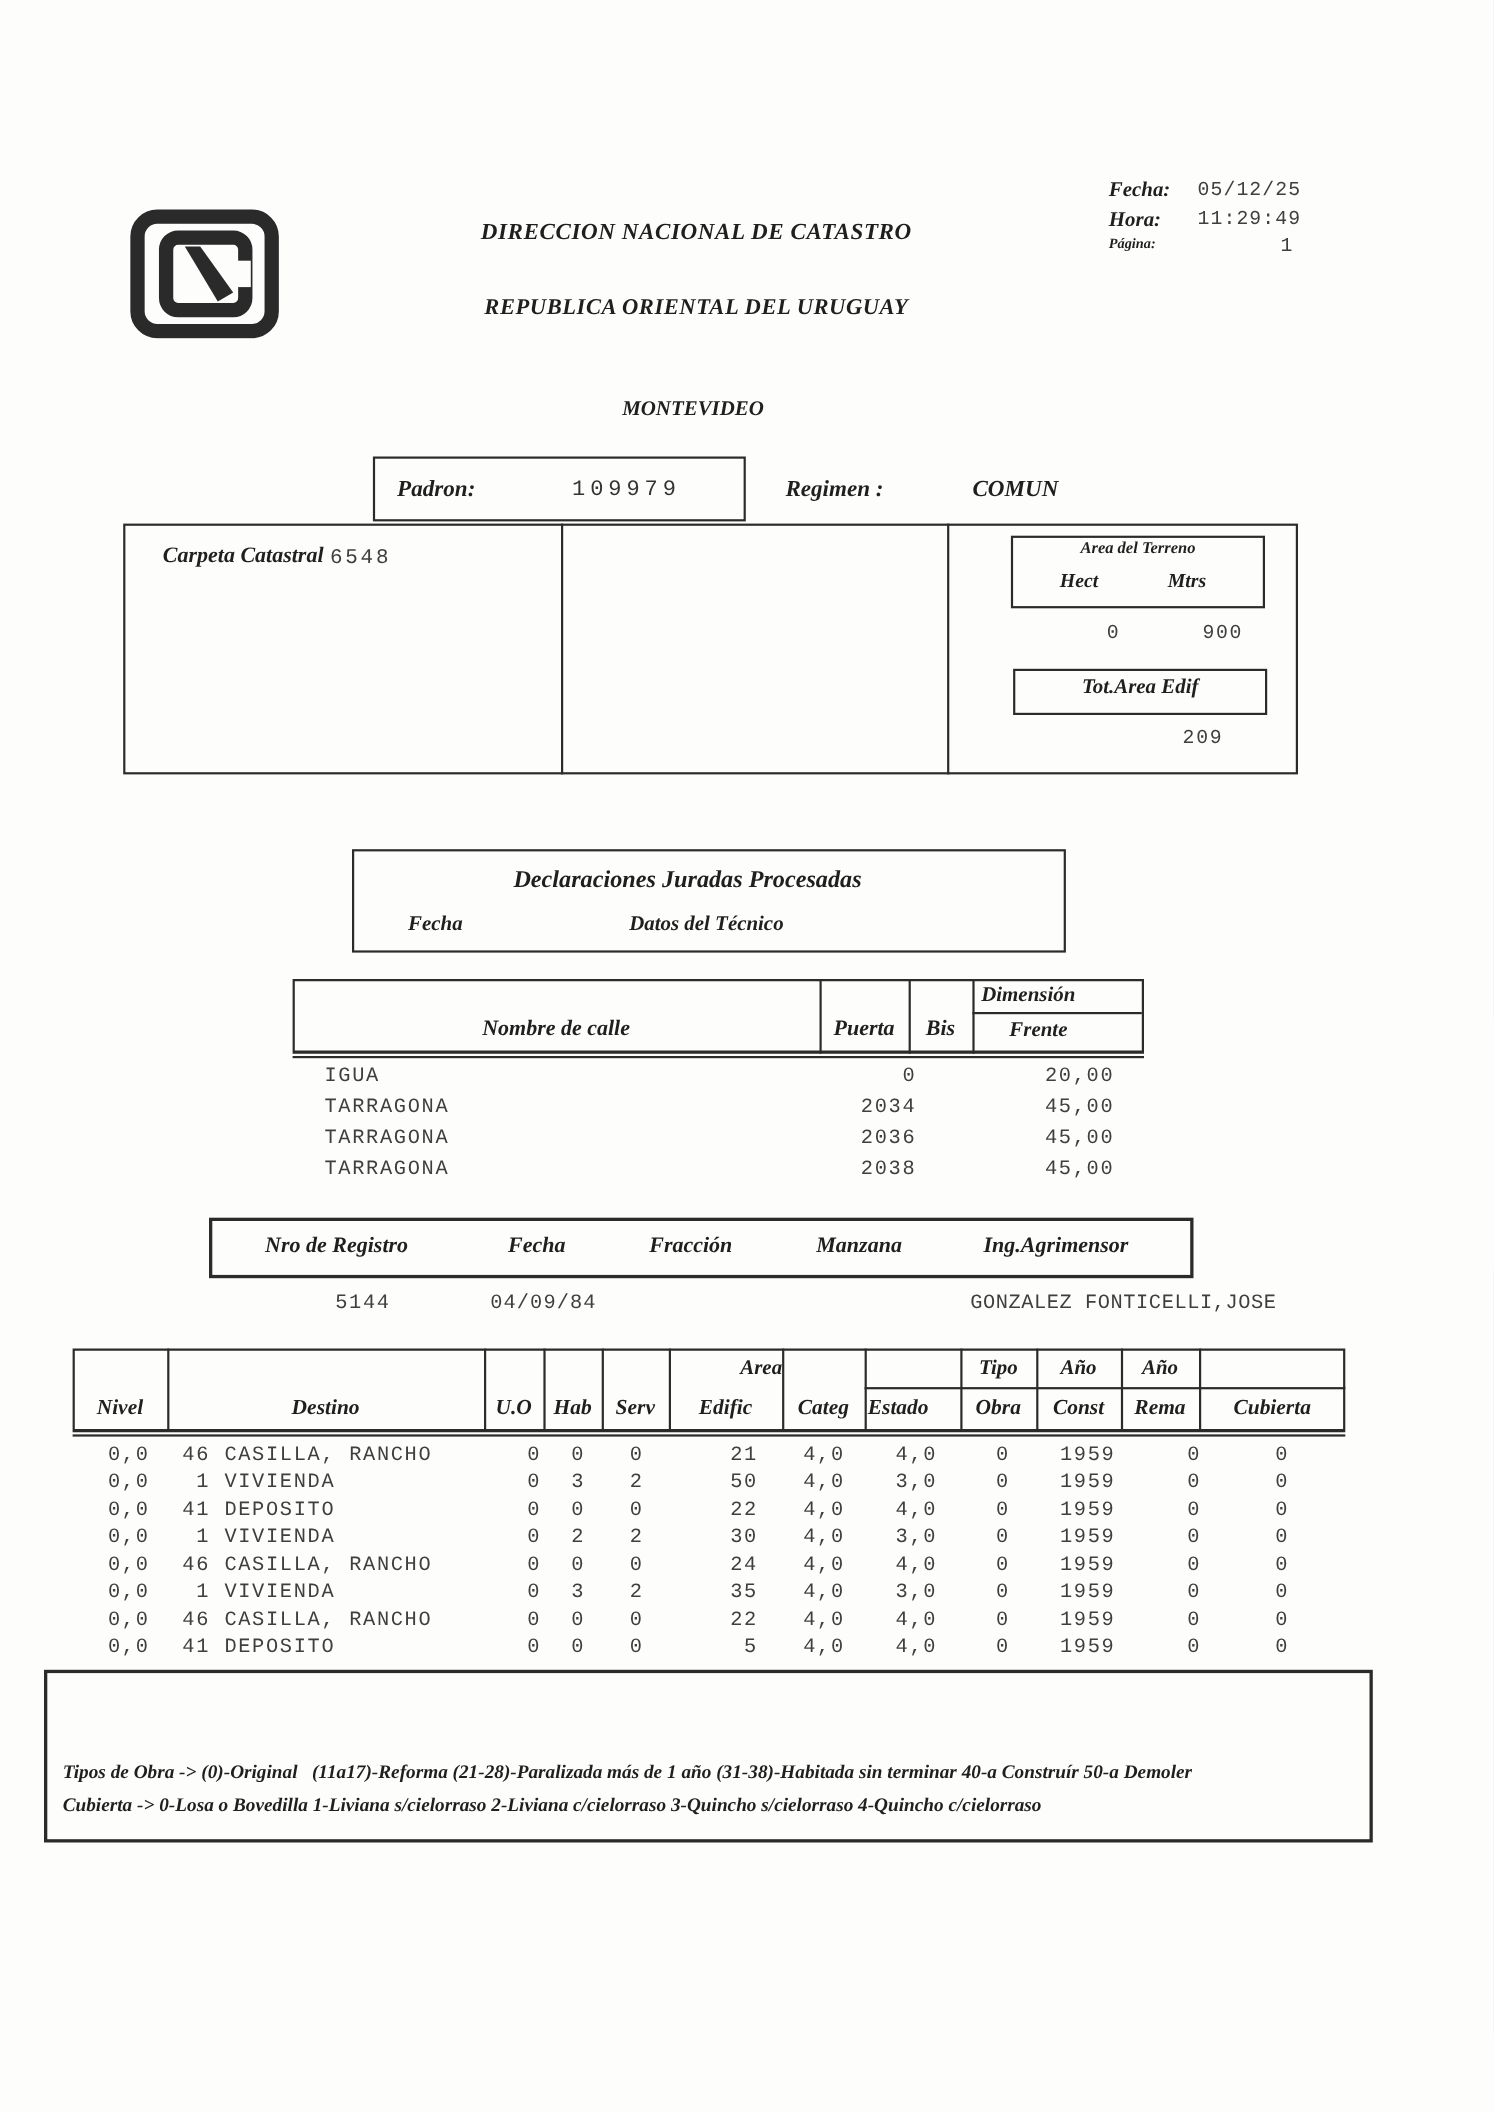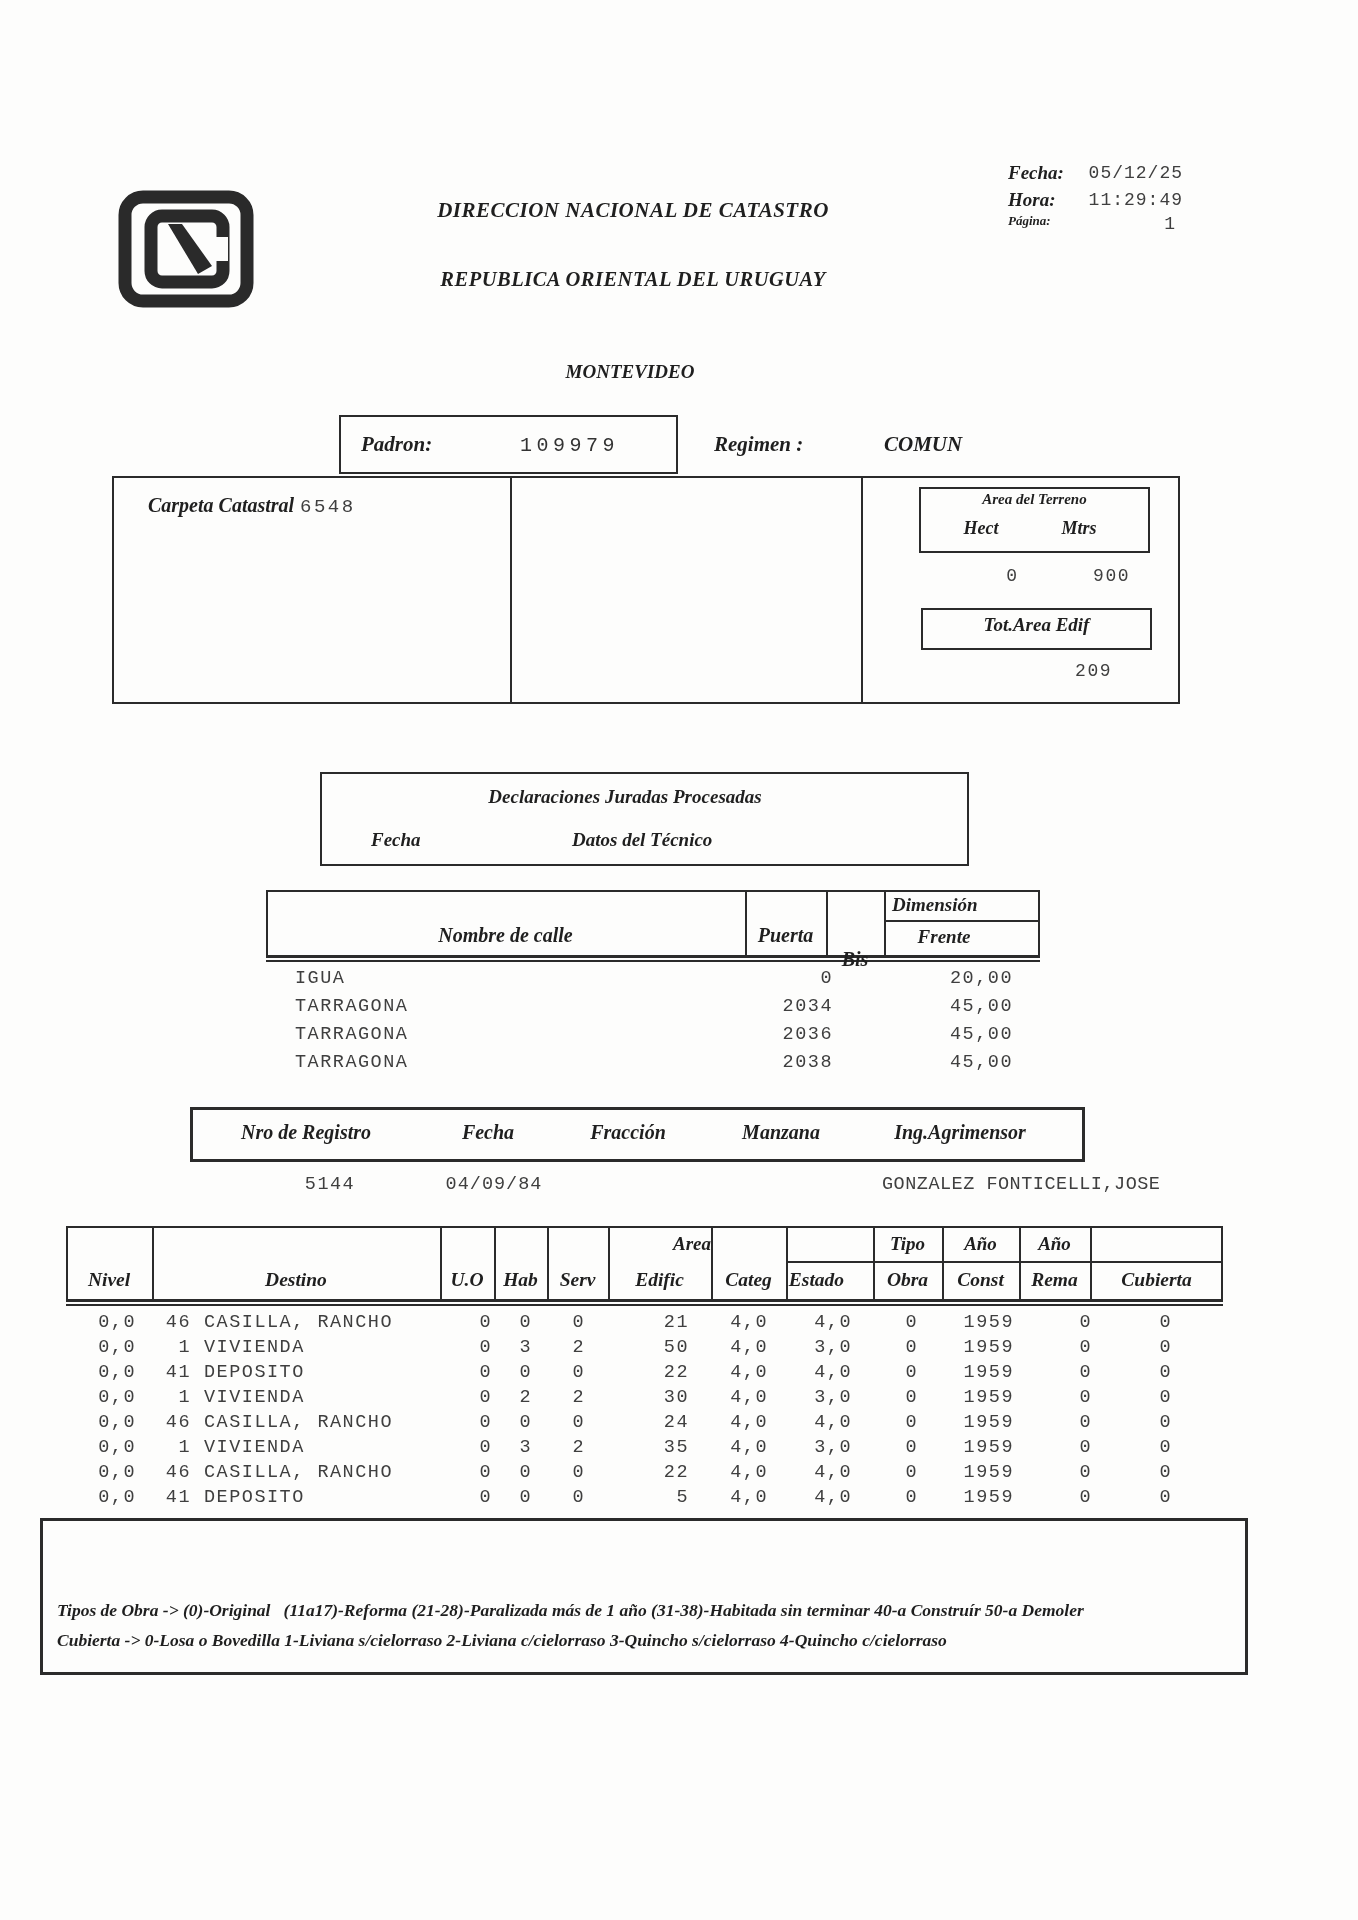--- a/index.html
+++ b/index.html
@@ -69,7 +69,7 @@
   <div class="abs mono rgt" style="left:1022px;top:661px;width:90px;font-size:18px;letter-spacing:1.5px;">209</div>
 
   <div class="box" style="left:320px;top:772px;width:645px;height:90px;"></div>
-  <div class="abs bi ctr" style="left:320px;top:786px;width:610px;font-size:19px;">Declaraciones Juradas Procesadas</div>
+  <div class="abs bi ctr" style="left:320px;top:786px;width:610px;font-size:22px;">Declaraciones Juradas Procesadas</div>
   <div class="abs bi" style="left:371px;top:829px;font-size:19px;">Fecha</div>
   <div class="abs bi" style="left:572px;top:829px;font-size:19px;">Datos del Técnico</div>
 

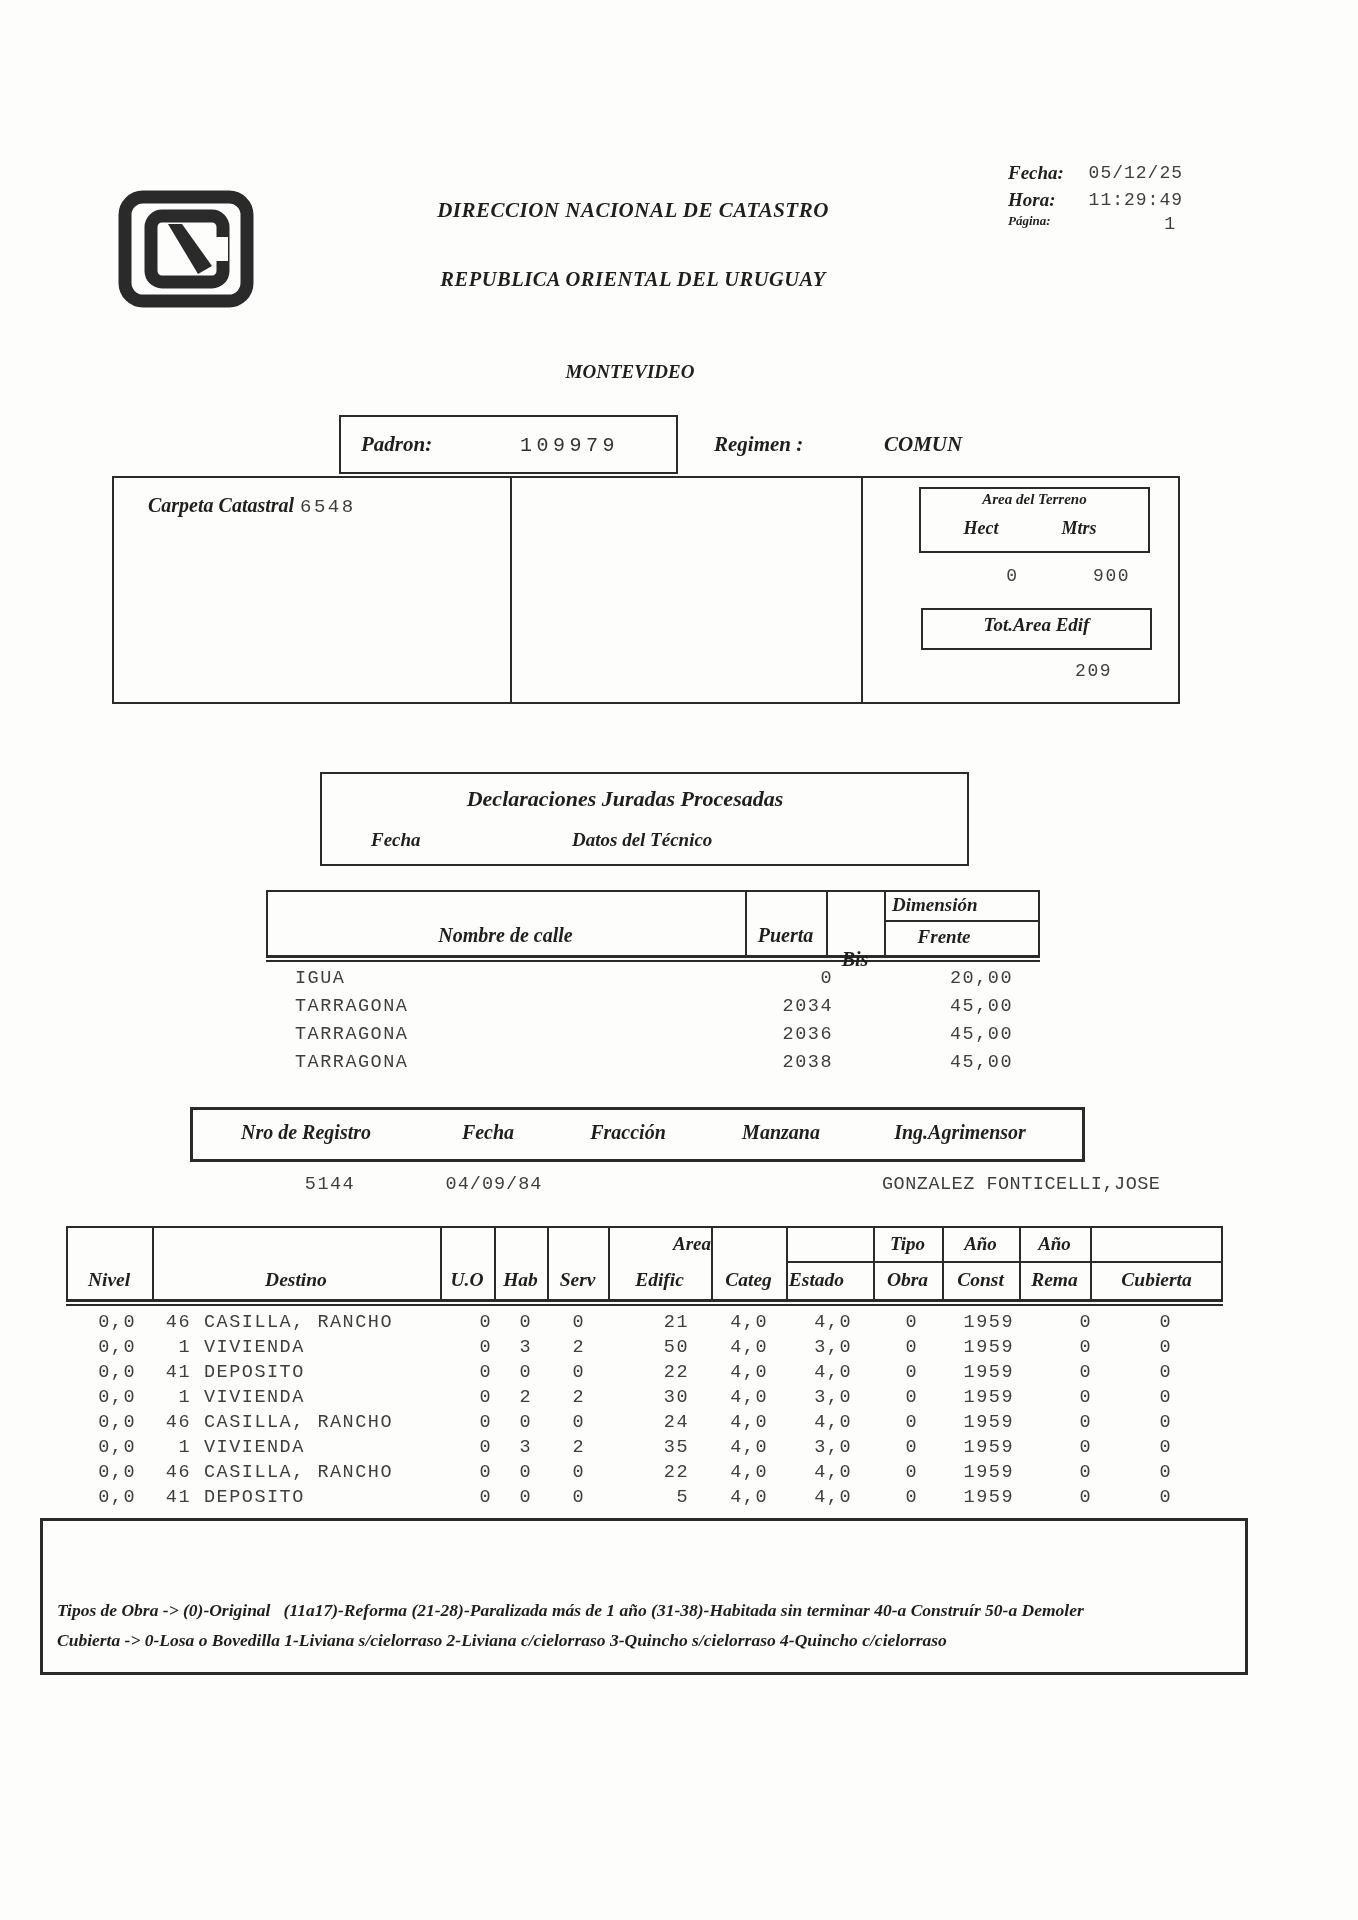--- a/index.html
+++ b/index.html
@@ -82,7 +82,7 @@
 
   <div class="abs bi ctr" style="left:266px;top:924px;width:479px;font-size:20px;">Nombre de calle</div>
   <div class="abs bi ctr" style="left:745px;top:924px;width:81px;font-size:20px;">Puerta</div>
-  <div class="abs bi ctr" style="left:826px;top:924px;width:58px;font-size:20px;margin-top:24px;">Bis</div>
+  <div class="abs bi ctr" style="left:826px;top:924px;width:58px;font-size:20px;">Bis</div>
   <div class="abs bi" style="left:892px;top:894px;font-size:19px;text-align:center;">Dimensión</div>
   <div class="abs bi ctr" style="left:884px;top:926px;width:120px;font-size:19px;">Frente</div>
 

